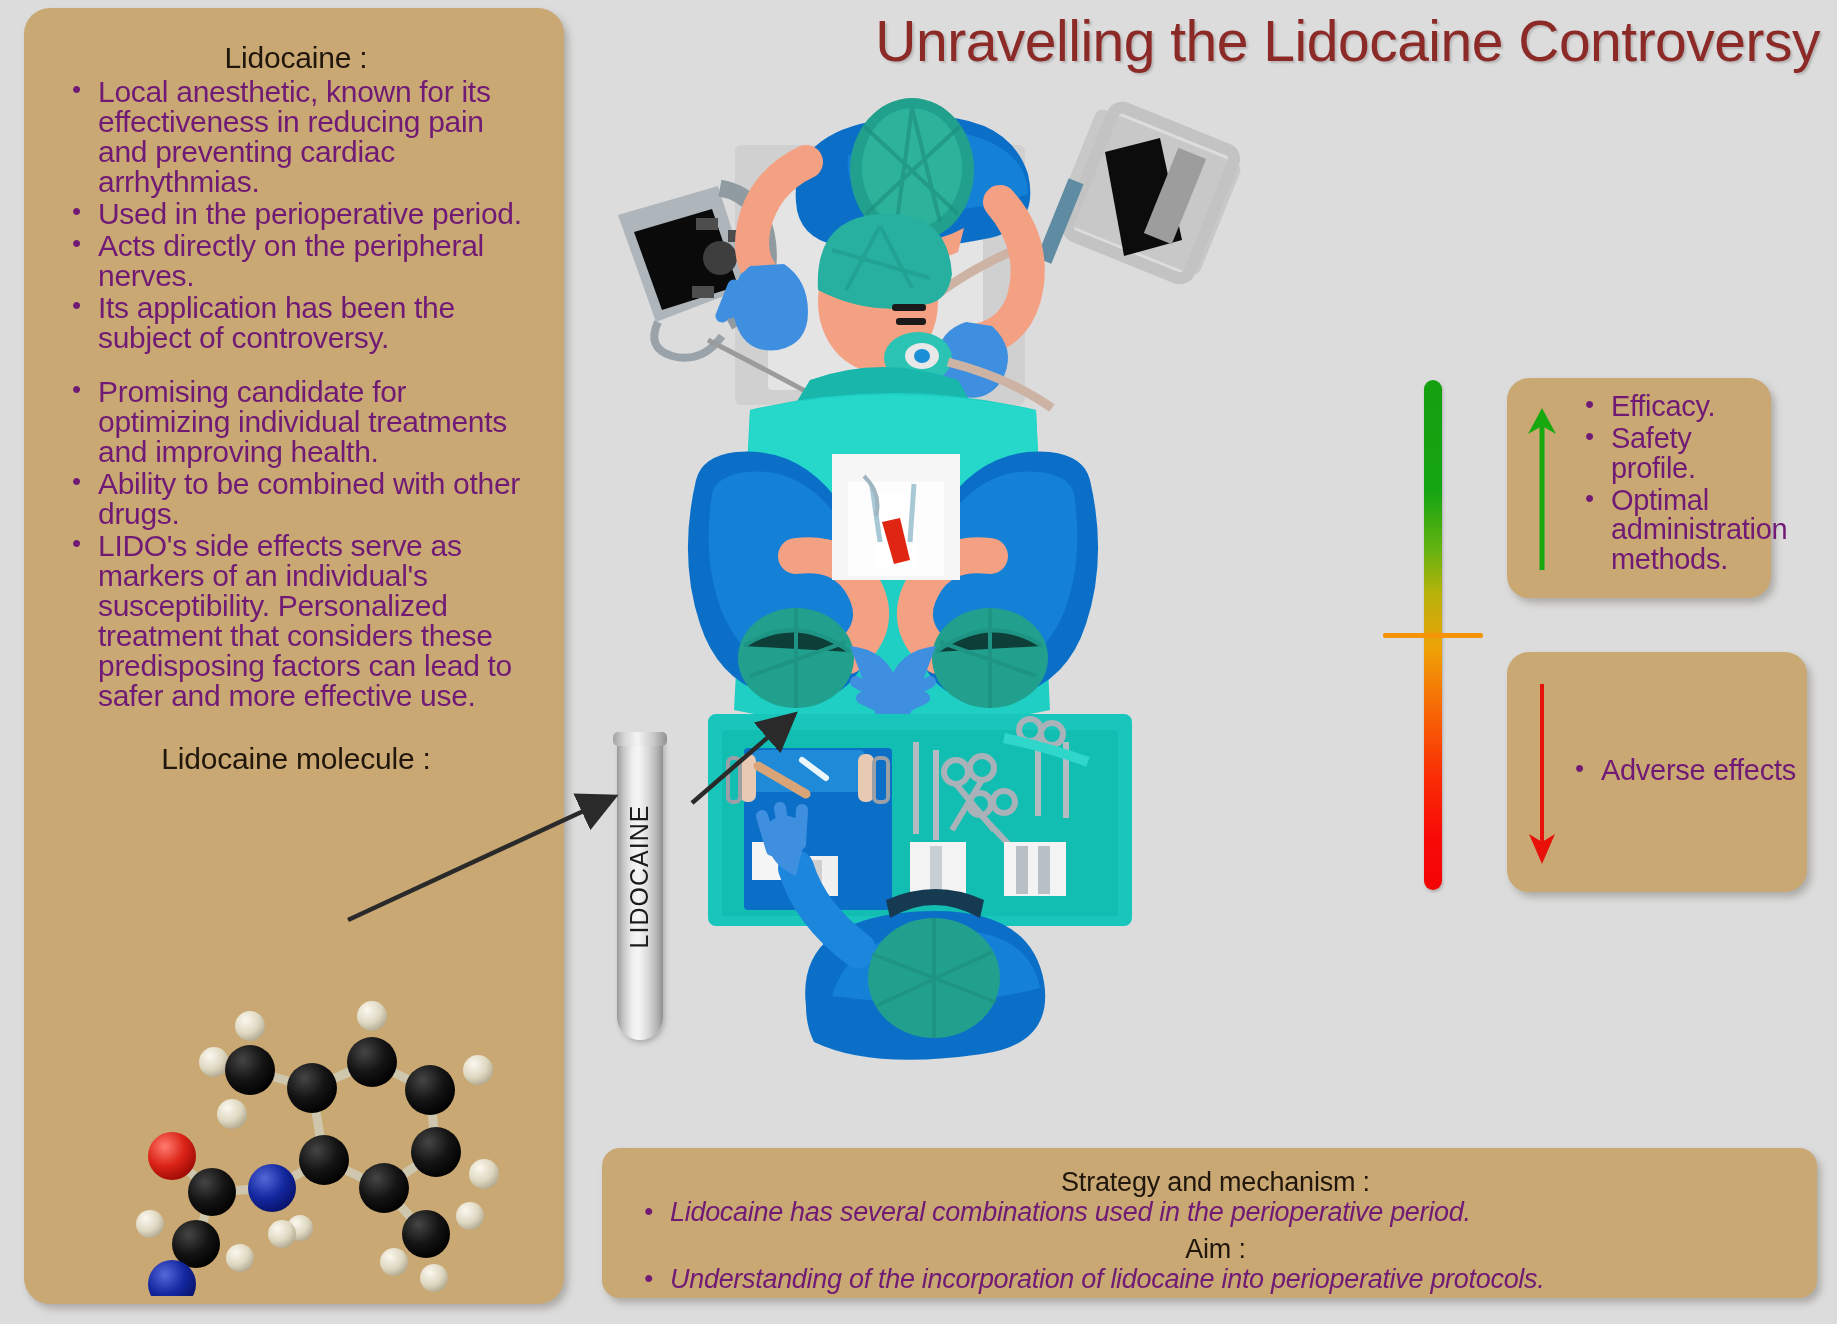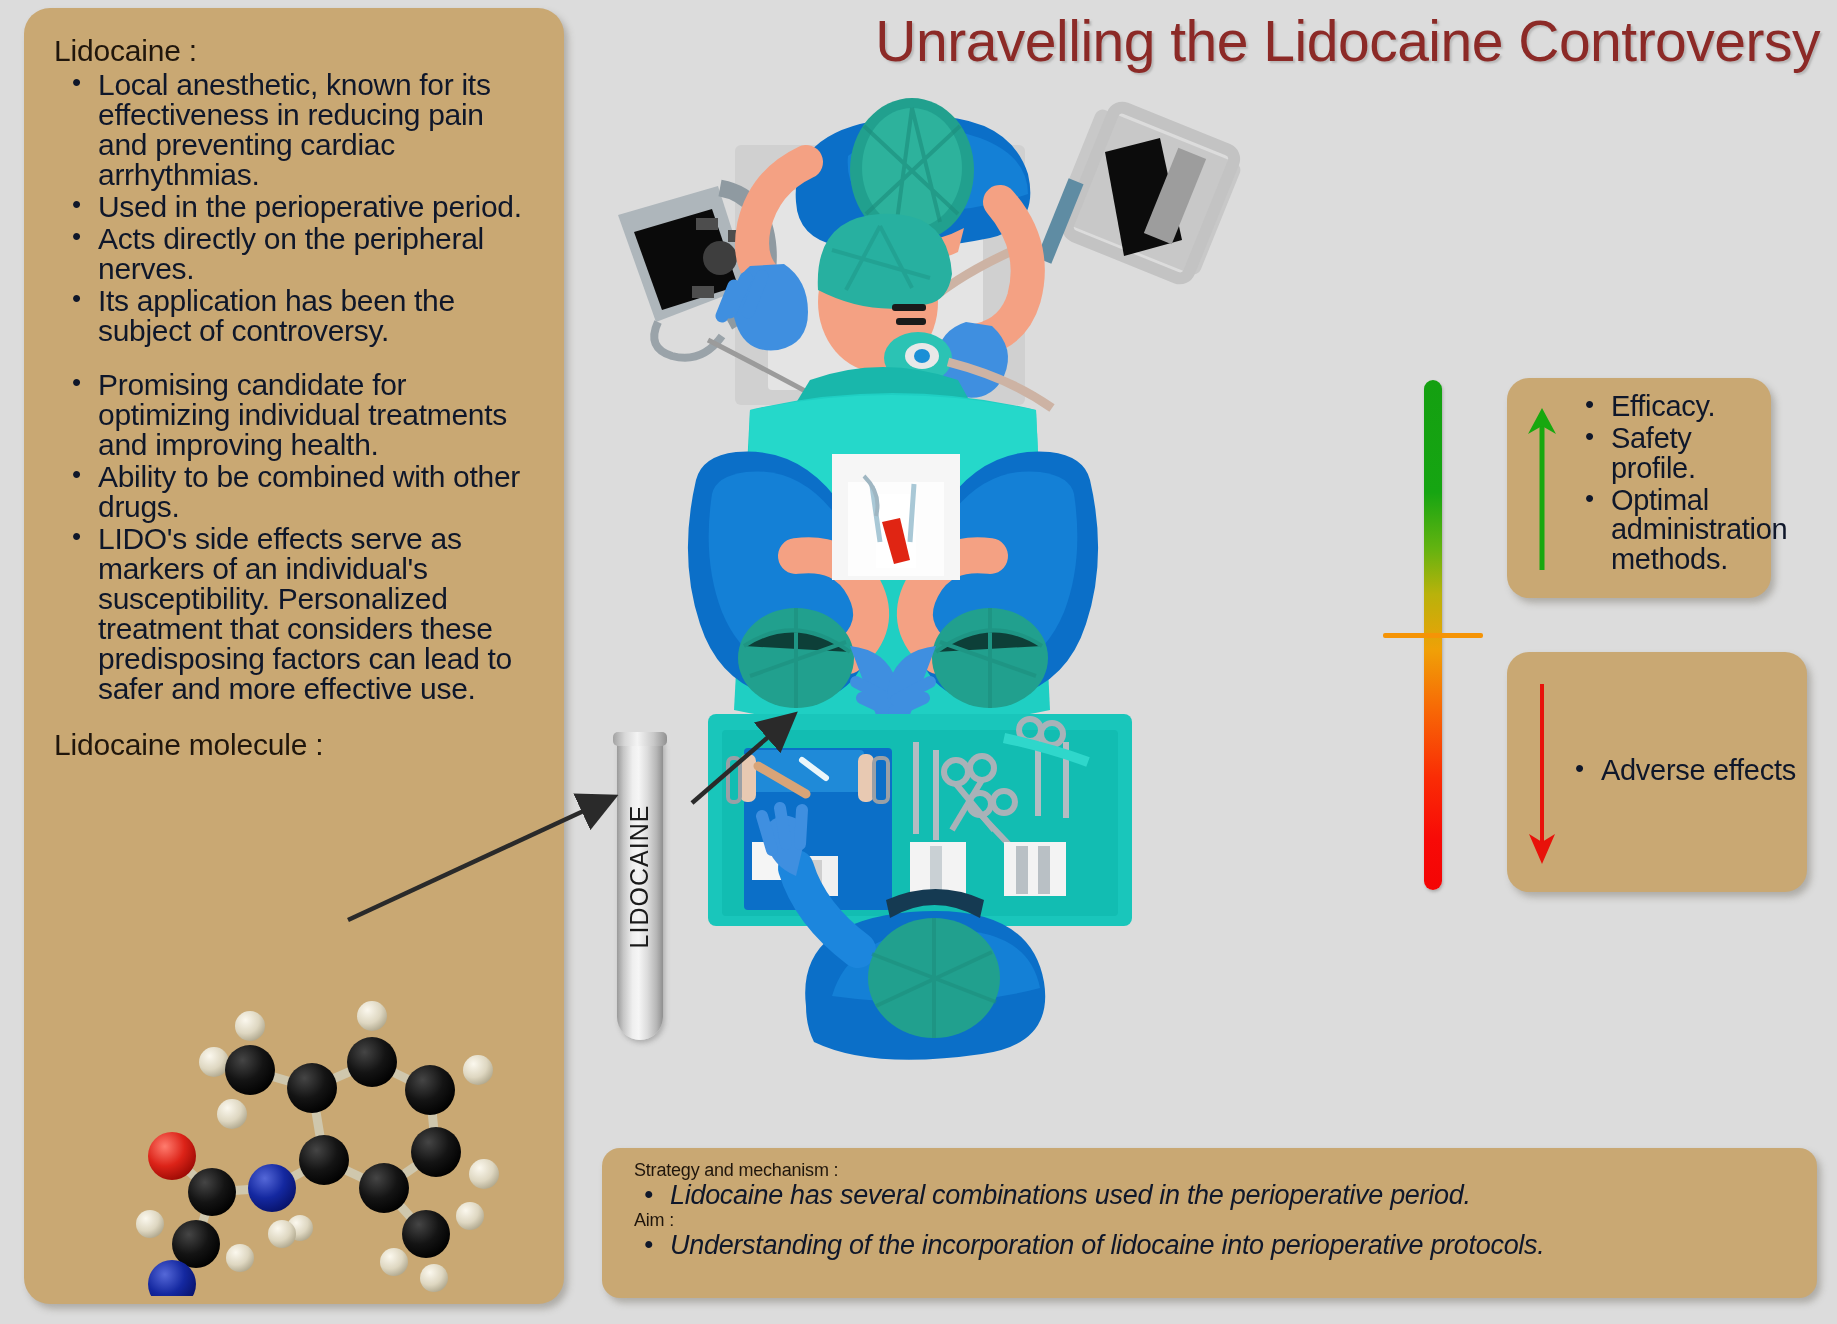--- a/index.html
+++ b/index.html
@@ -39,8 +39,9 @@
   .blk-head {
     font-size: 30px;
     color: #20160c;
-    margin: 0 0 2px 4px;
+    margin: 7px 0 2px 4px;
     letter-spacing: -0.2px;
+    text-align: center;
   }
   ul.bullets {
     list-style: none;

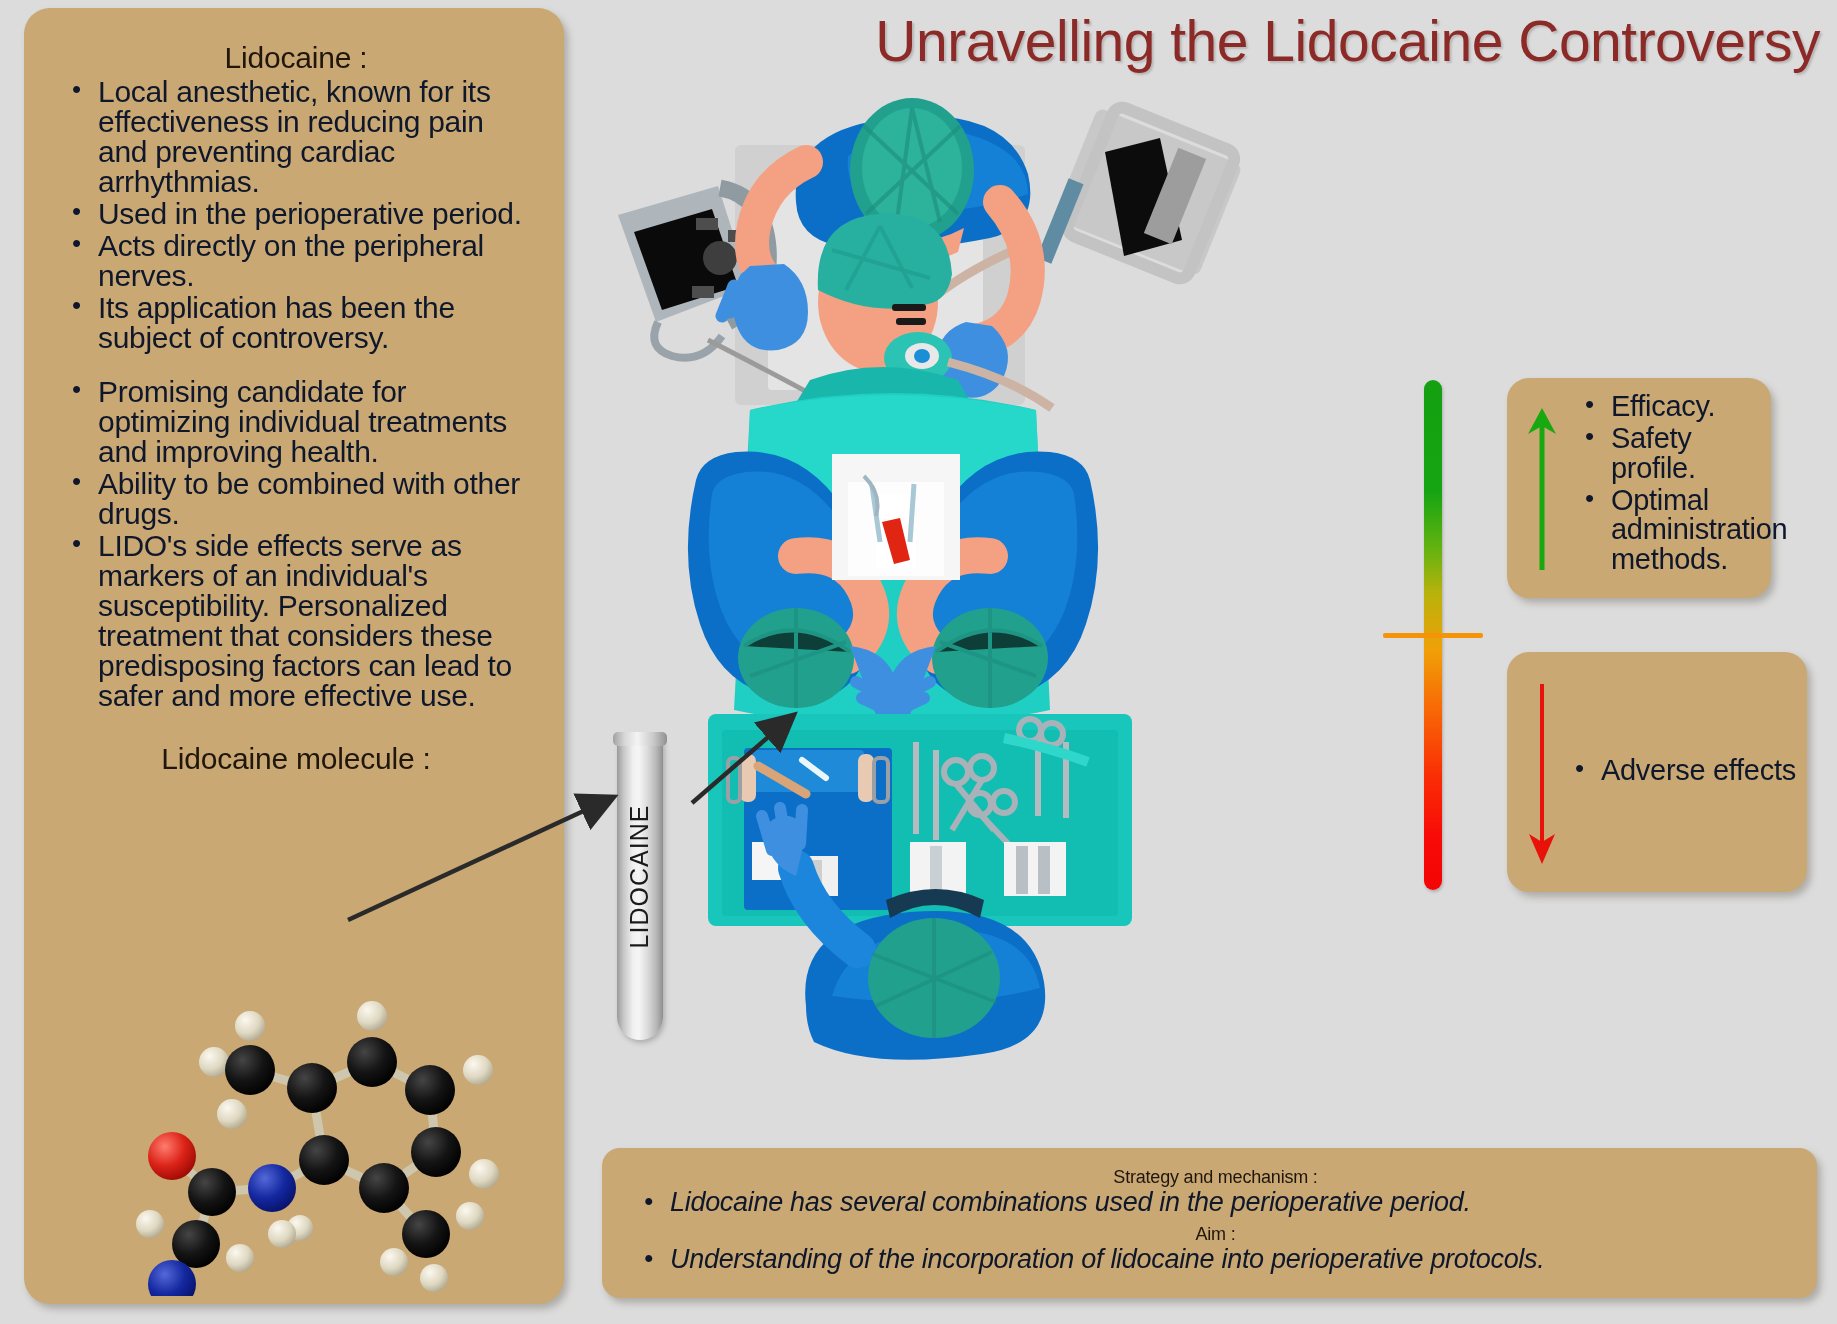--- a/index.html
+++ b/index.html
@@ -52,7 +52,7 @@
     position: relative;
     font-size: 30px;
     line-height: 1.0;
-    color: #0f172a;
+    color: #701a75;
     padding-left: 30px;
     margin-bottom: 2px;
     letter-spacing: -0.3px;

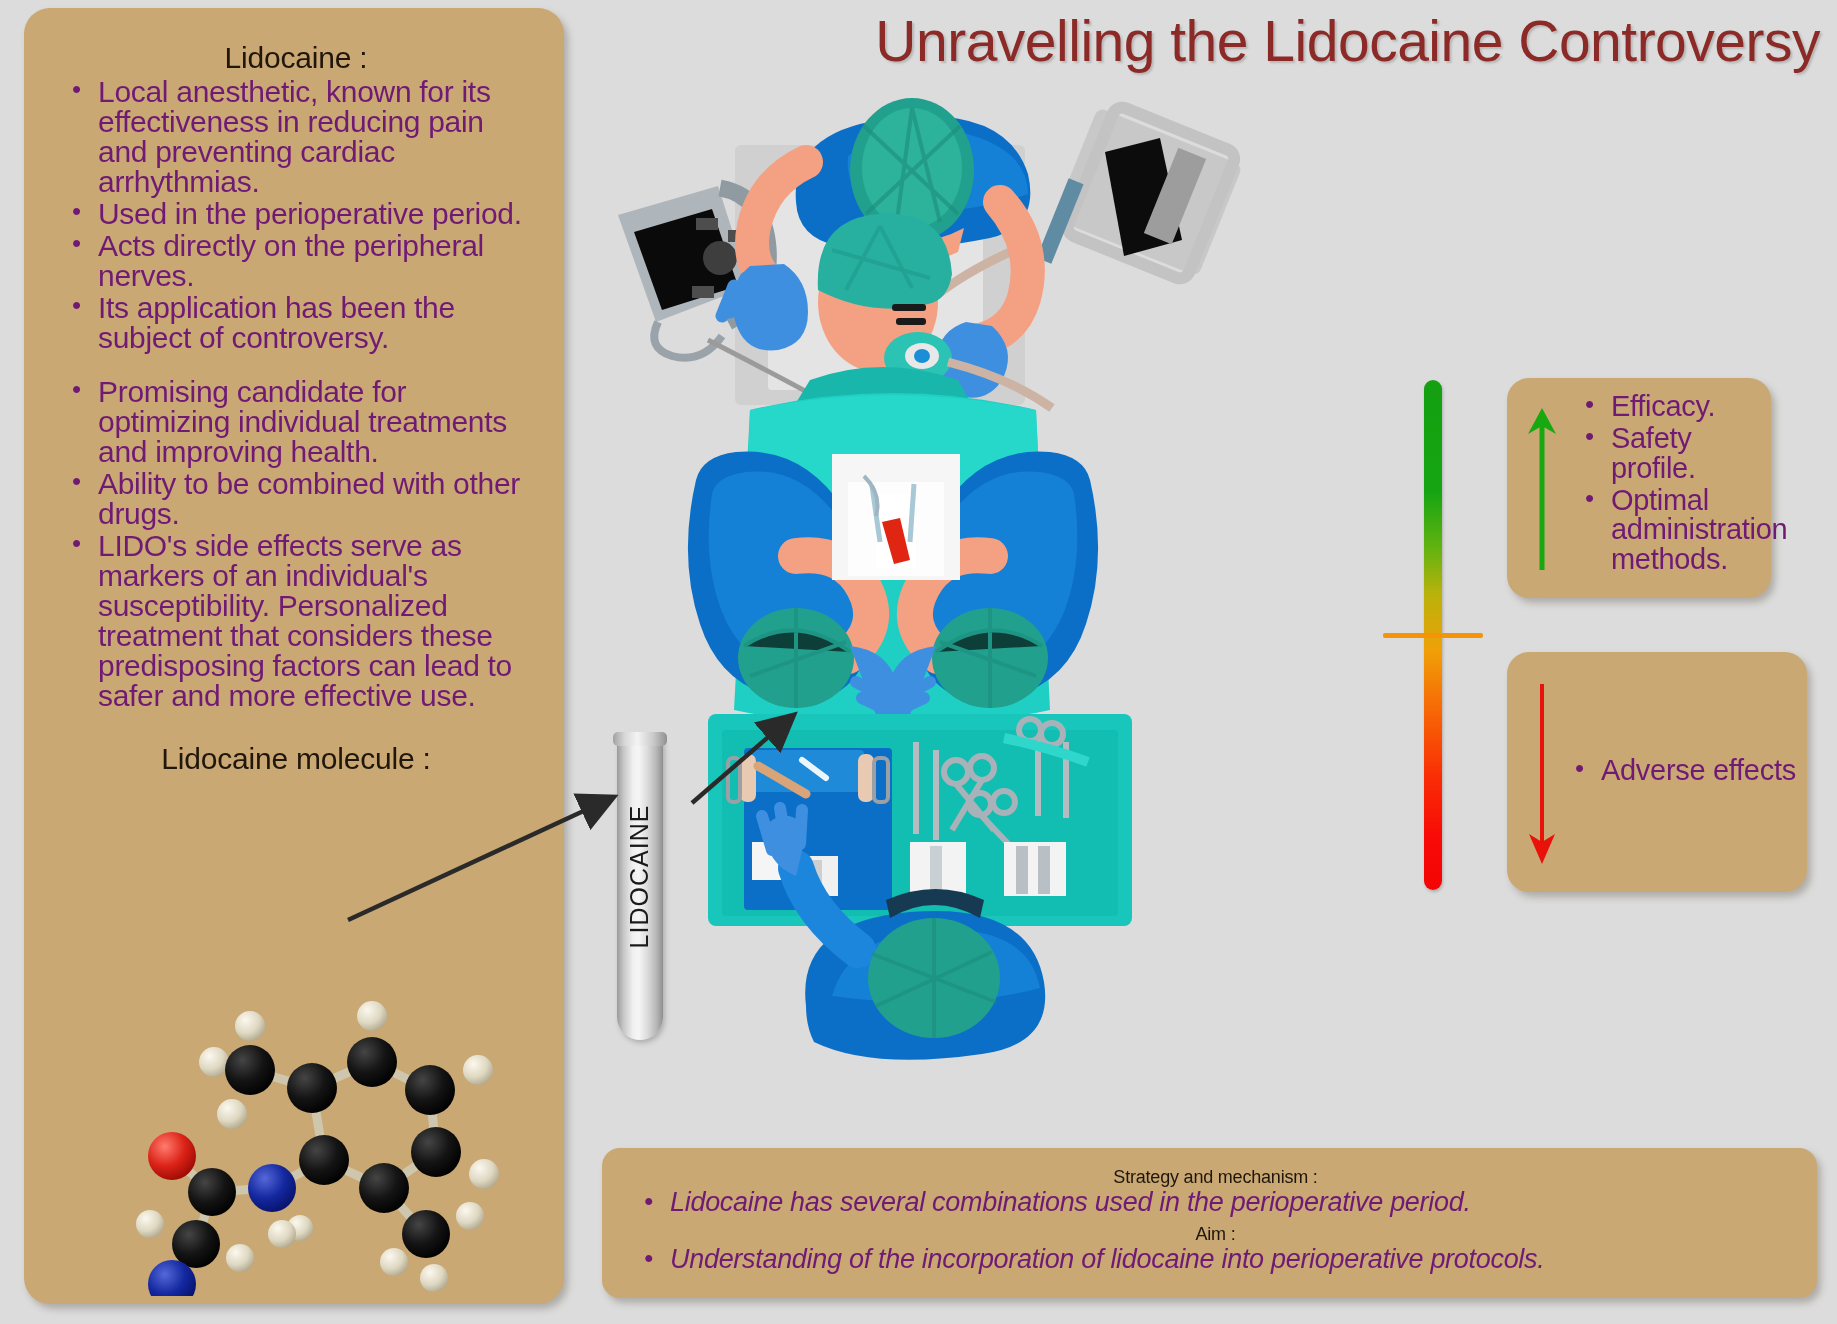--- a/index.html
+++ b/index.html
@@ -148,7 +148,7 @@
     border-radius: 18px;
     padding: 12px 20px 0 28px;
   }
-  #bottom-panel .blk-head { font-size: 18px; margin-bottom: 0; }
+  #bottom-panel .blk-head { font-size: 27px; margin-bottom: 0; }
   #bottom-panel ul.bullets { padding-left: 10px; font-style: italic; }
   #bottom-panel ul.bullets li {
     font-size: 27px;

